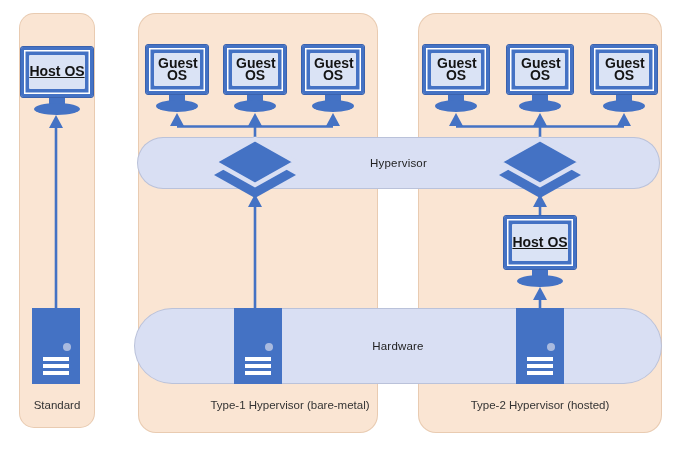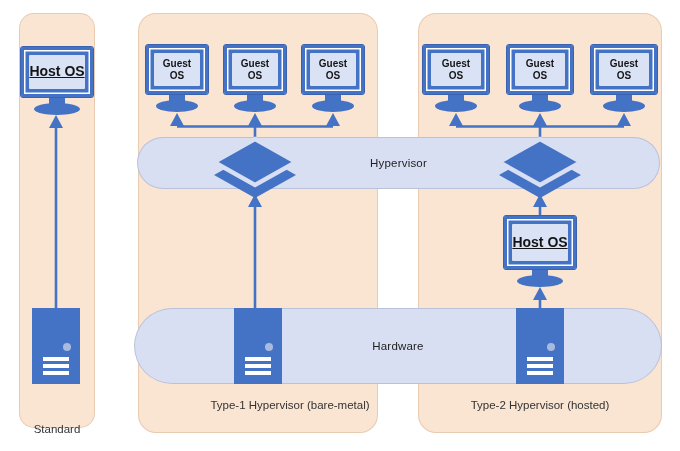--- a/index.html
+++ b/index.html
@@ -19,7 +19,7 @@
     padding:8px;box-sizing:border-box;}
   .screen{width:100%;height:100%;background:#DAE3F5;border-radius:1px;
     display:flex;align-items:center;justify-content:center;text-align:center;box-sizing:border-box;}
-  .mlabel{font-weight:bold;color:#141414;font-size:10px;line-height:11.5px;}
+  .mlabel{font-weight:bold;color:#141414;font-size:14px;line-height:11.5px;}
   .mlabel.guest{width:38px;}
   .mlabel.host{font-size:14px;white-space:nowrap;text-decoration:underline;}
   .neck{width:16px;height:9px;background:#4472C4;}

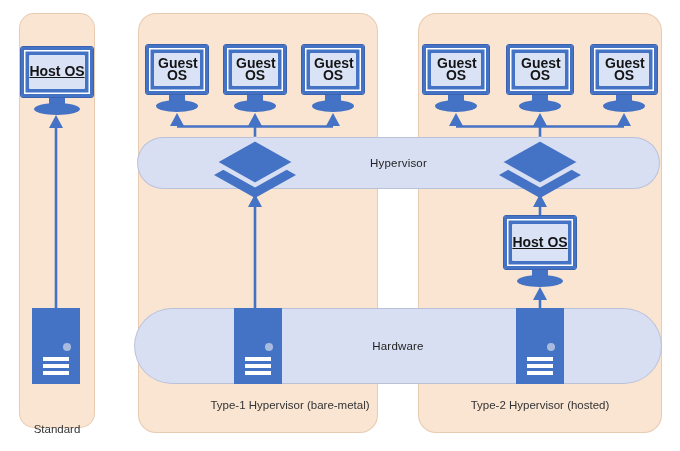--- a/index.html
+++ b/index.html
@@ -183,7 +183,7 @@
     <div class="stand-base"></div>
   </div>
 
-  <div class="panel-label" style="left:19px;top:399px;width:76px;height:18px;margin-top:24px;">Standard</div>
+  <div class="panel-label" style="left:19px;top:399px;width:76px;height:18px;">Standard</div>
   <div class="panel-label" style="left:138px;top:399px;width:240px;height:18px;margin-left:32px;">Type-1 Hypervisor (bare-metal)</div>
   <div class="panel-label" style="left:418px;top:399px;width:244px;height:18px;">Type-2 Hypervisor (hosted)</div>
 

